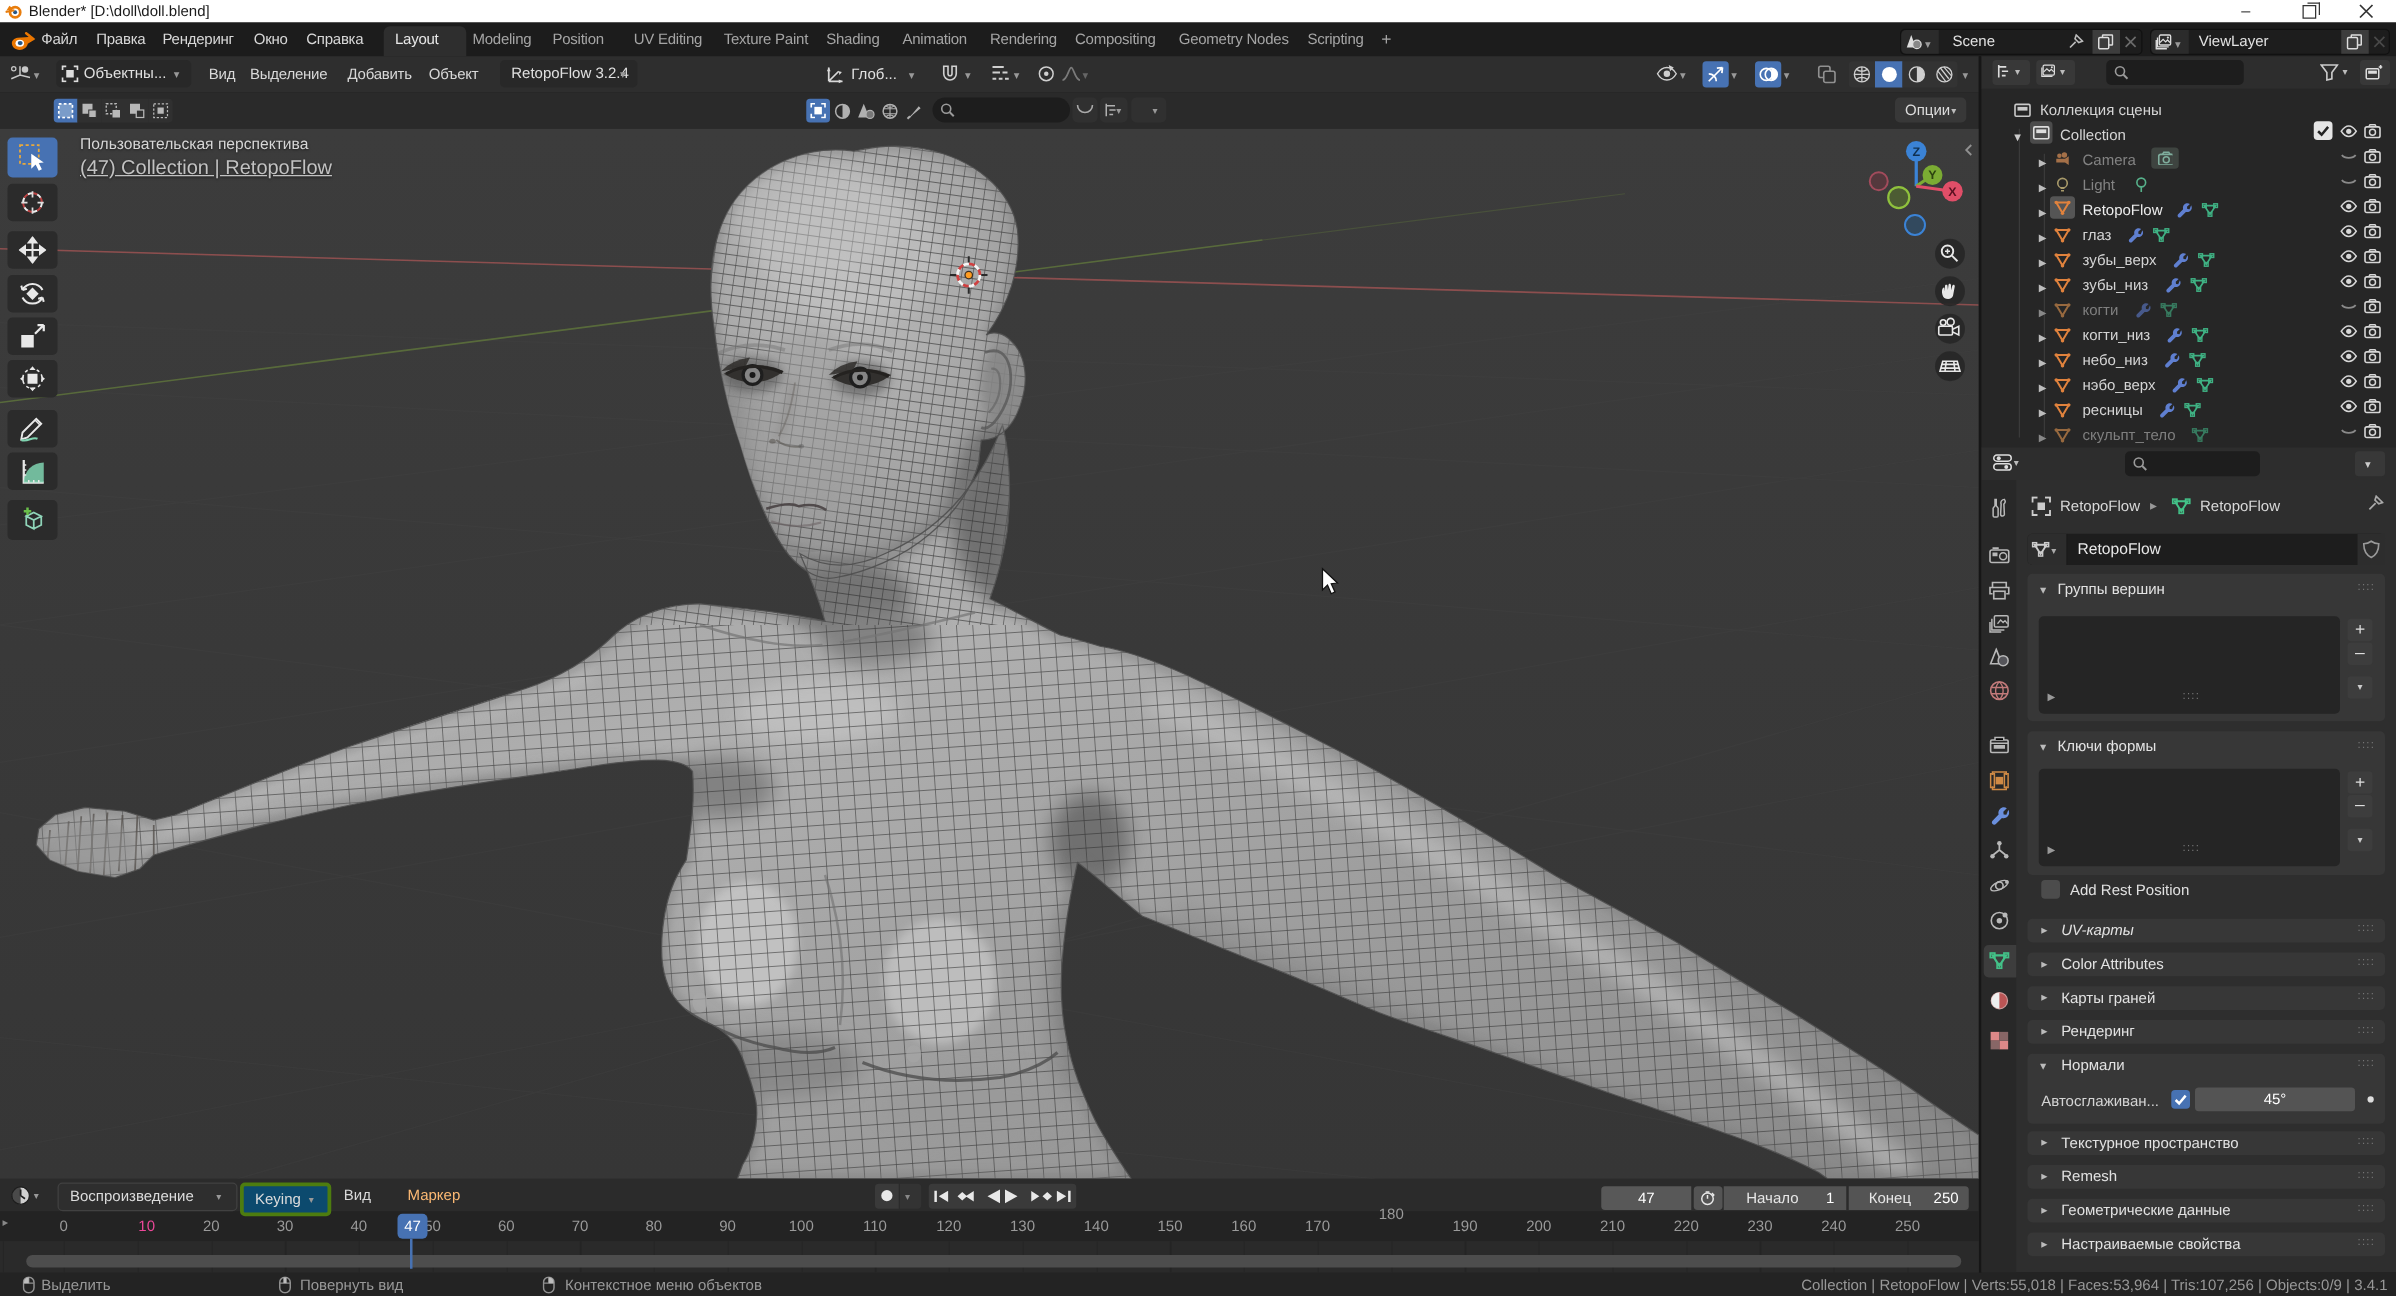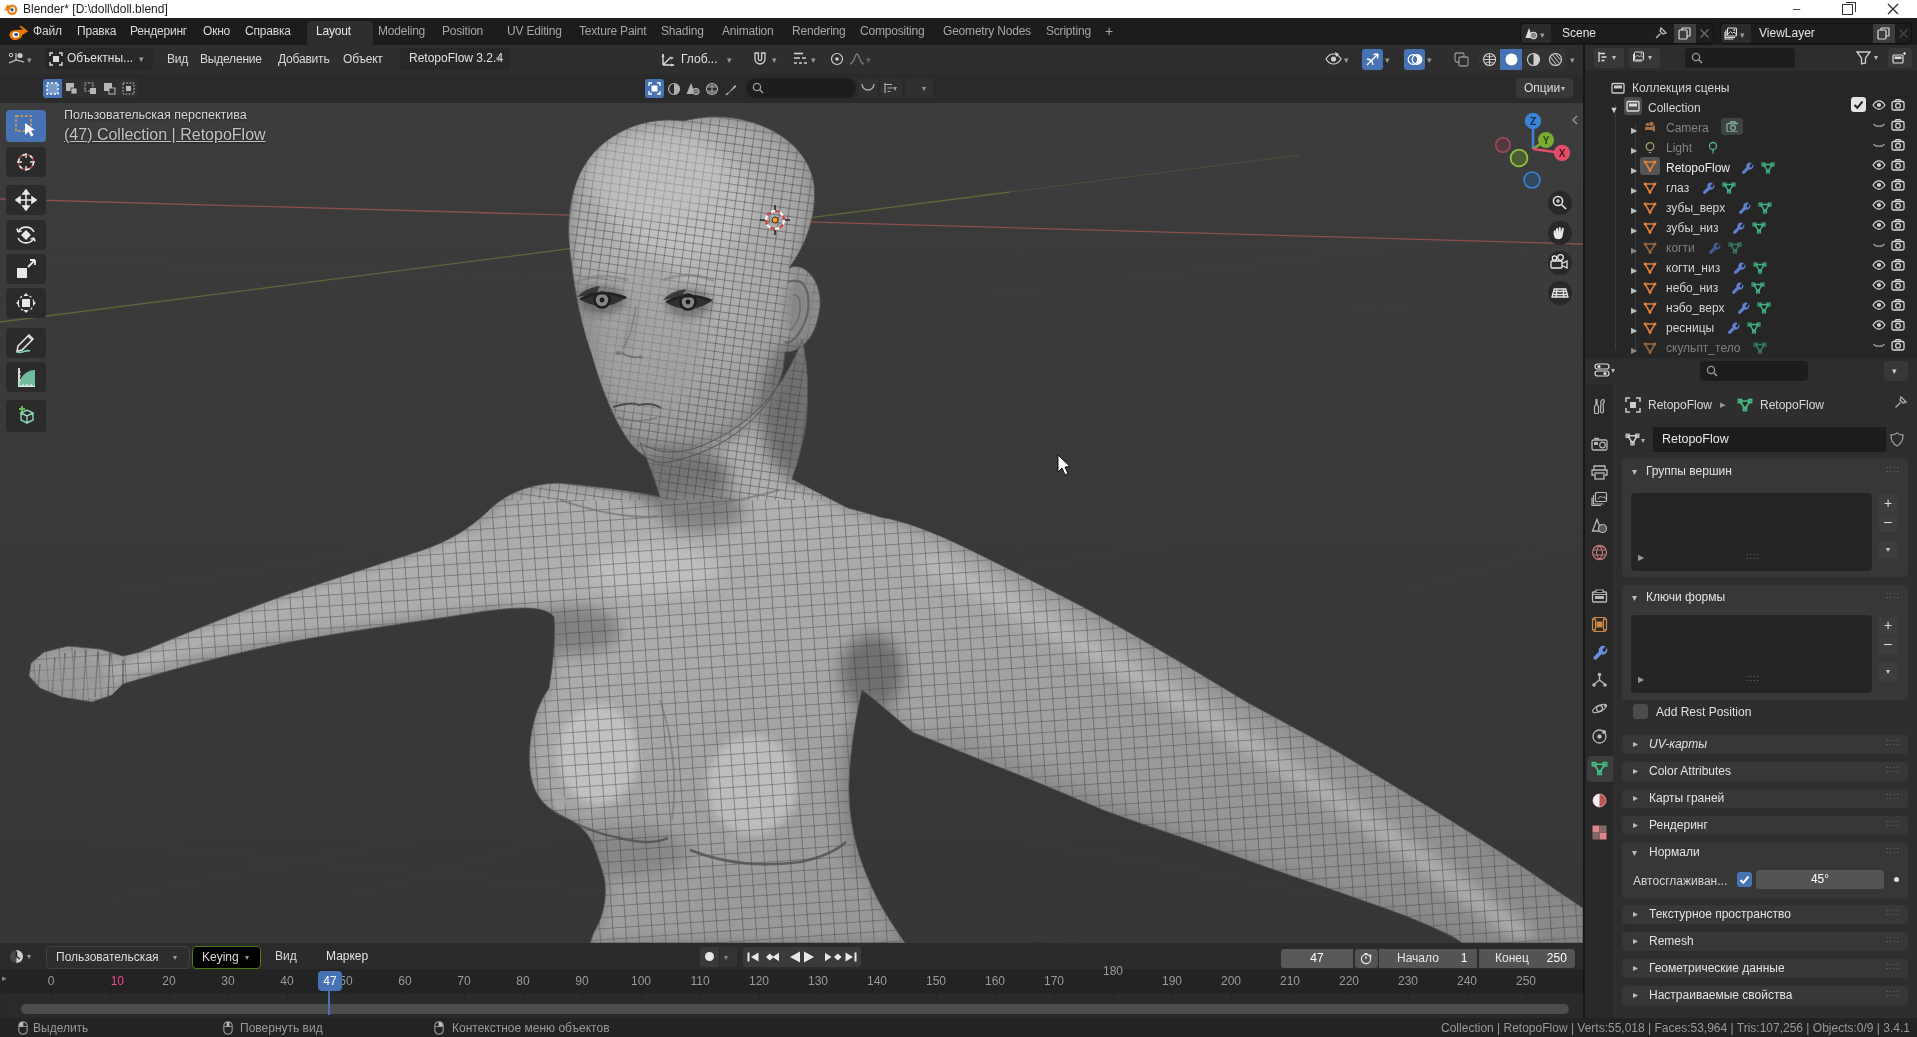--- a/index.html
+++ b/index.html
@@ -1096,7 +1096,7 @@
     </svg>
 <div class="txt" style="left:27px;top:9px;font-size:8px;color:#999;">▾</div>
 <div class="abs" style="left:46px;top:3px;width:142px;height:21px;background:#2e2e2e;border:1px solid #414141;border-radius:4px;">
- <div class="txt" style="left:9px;top:3px;font-size:12px;color:#dcdcdc;">Пользовательская</div>
+ <div class="txt" style="left:9px;top:3px;font-size:12px;color:#dcdcdc;">Воспроизведение</div>
  <div class="txt" style="left:126px;top:6px;font-size:8px;color:#999;">▾</div>
 </div>
 <div class="abs" style="left:192px;top:3px;width:67px;height:21px;background:#000000;border:1px solid #4d7c0f;border-radius:4px;">

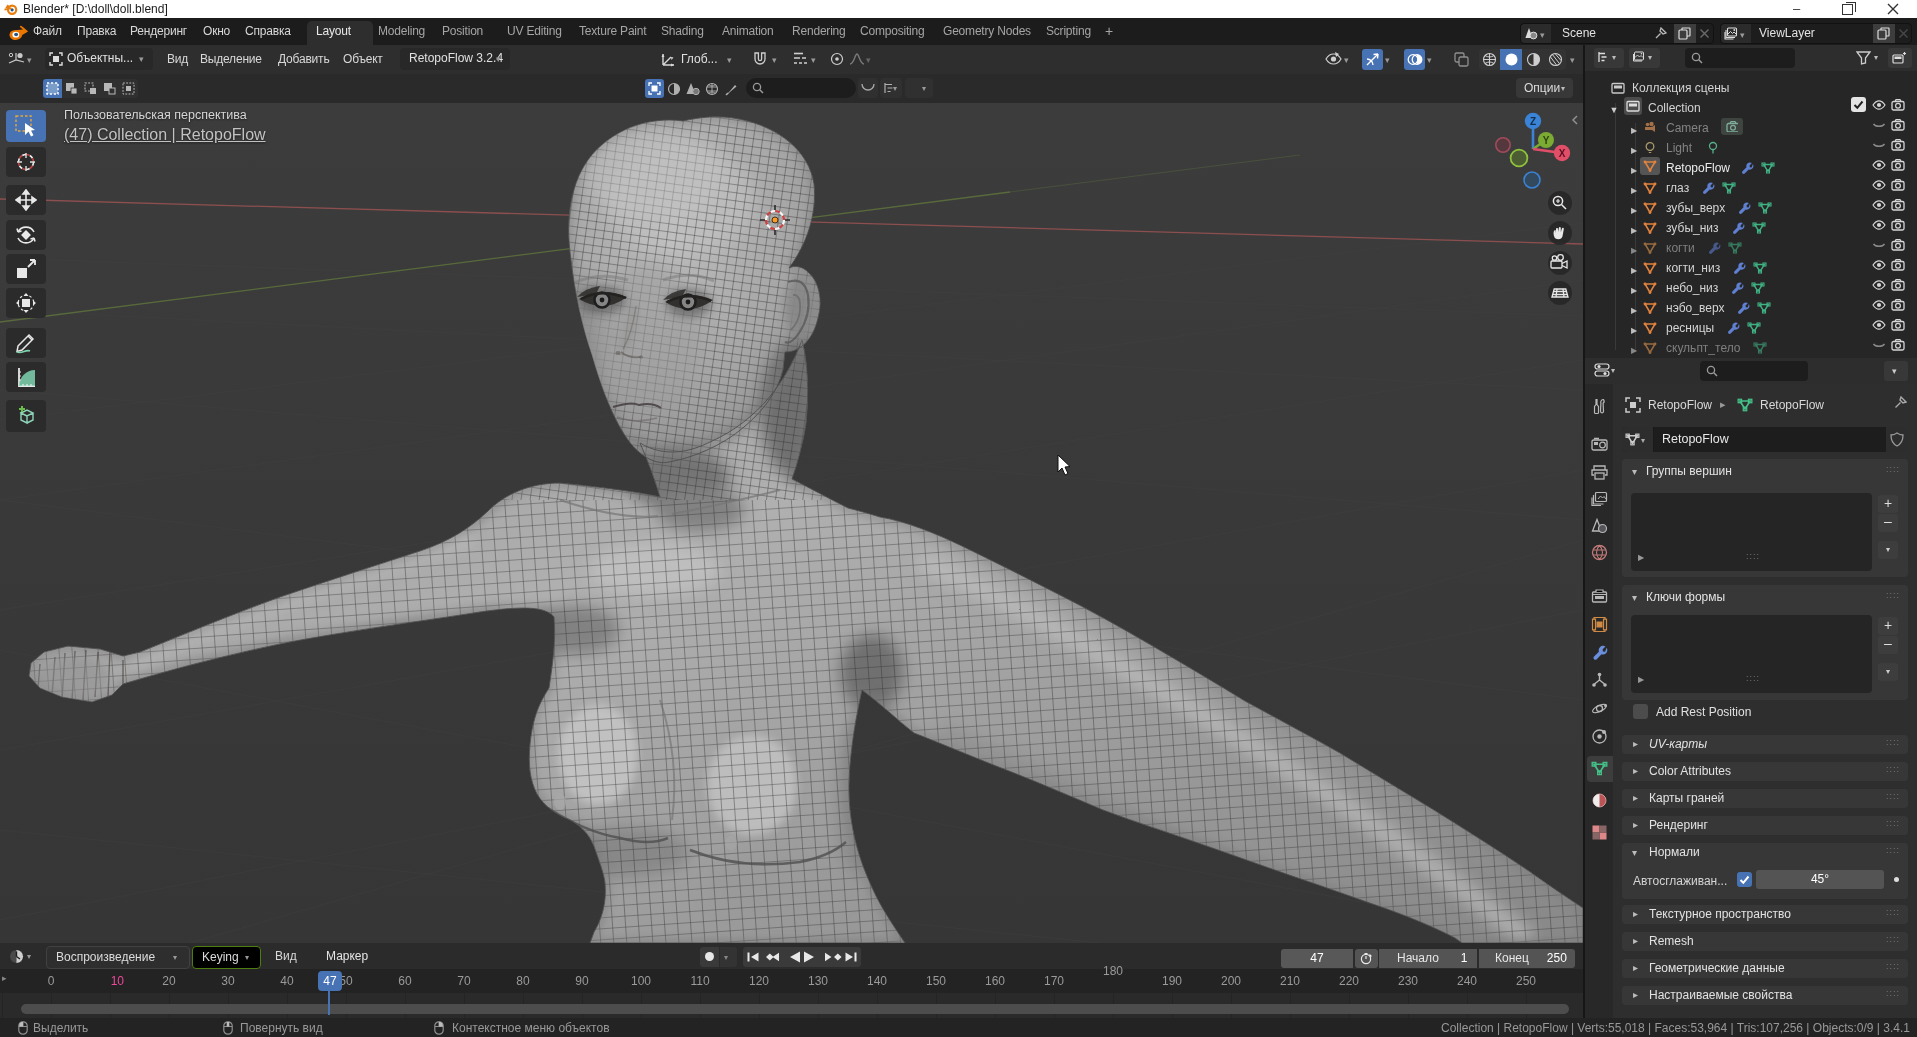--- a/index.html
+++ b/index.html
@@ -1099,7 +1099,7 @@
  <div class="txt" style="left:9px;top:3px;font-size:12px;color:#dcdcdc;">Воспроизведение</div>
  <div class="txt" style="left:126px;top:6px;font-size:8px;color:#999;">▾</div>
 </div>
-<div class="abs" style="left:192px;top:3px;width:67px;height:21px;background:#000000;border:1px solid #4d7c0f;border-radius:4px;">
+<div class="abs" style="left:192px;top:3px;width:67px;height:21px;background:#0c4a6e;border:3px solid #4d7c0f;border-radius:4px;">
  <div class="txt" style="left:9px;top:3px;font-size:12px;color:#dcdcdc;">Keying</div>
  <div class="txt" style="left:52px;top:6px;font-size:8px;color:#999;">▾</div>
 </div>

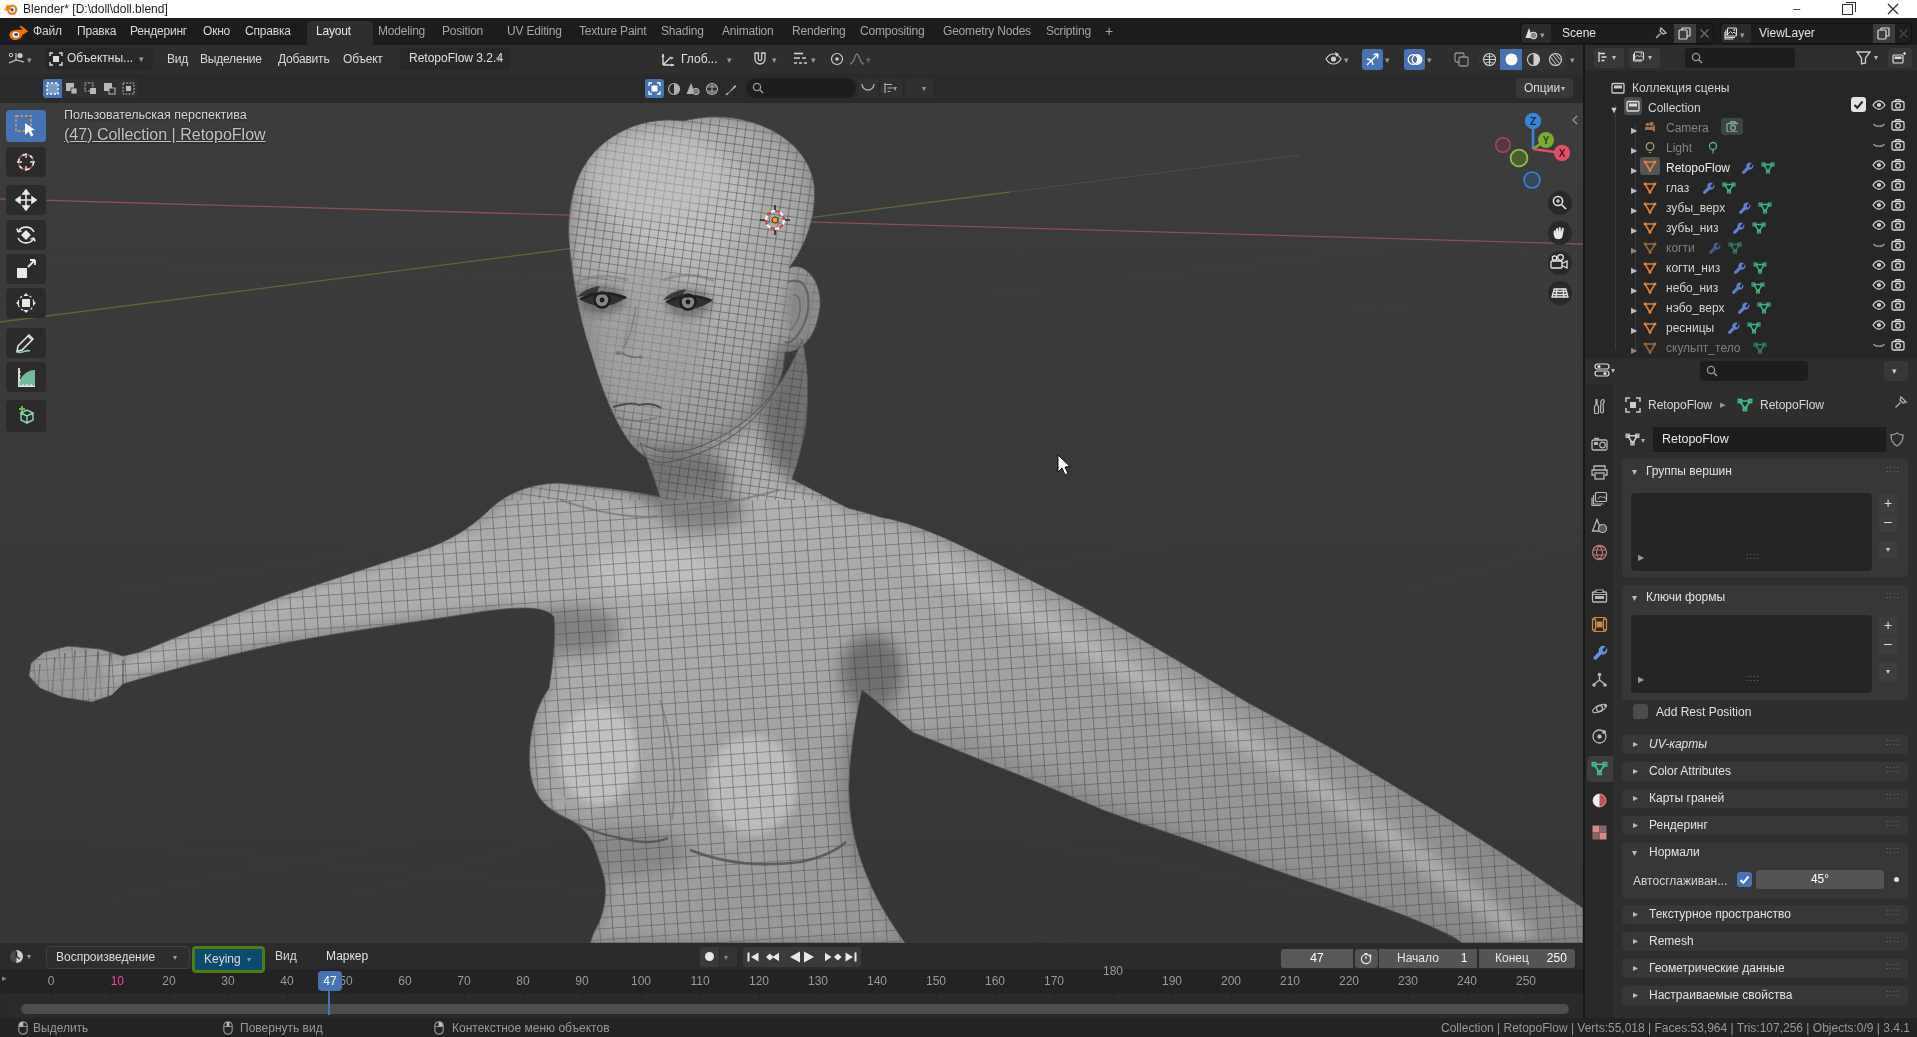--- a/index.html
+++ b/index.html
@@ -1104,7 +1104,7 @@
  <div class="txt" style="left:52px;top:6px;font-size:8px;color:#999;">▾</div>
 </div>
 <div class="txt" style="left:275px;top:6px;font-size:12px;color:#d8d8d8;">Вид</div>
-<div class="txt" style="left:326px;top:6px;font-size:12px;color:#e5e5e5;">Маркер</div>
+<div class="txt" style="left:326px;top:6px;font-size:12px;color:#fdba74;">Маркер</div>
 <div class="abs" style="left:700px;top:4px;width:19px;height:20px;background:#3a3a3a;border-radius:3px 0 0 3px;">
       <div class="abs" style="left:5px;top:5px;width:9px;height:9px;background:#e8e8e8;border-radius:50%;"></div>
     </div>

